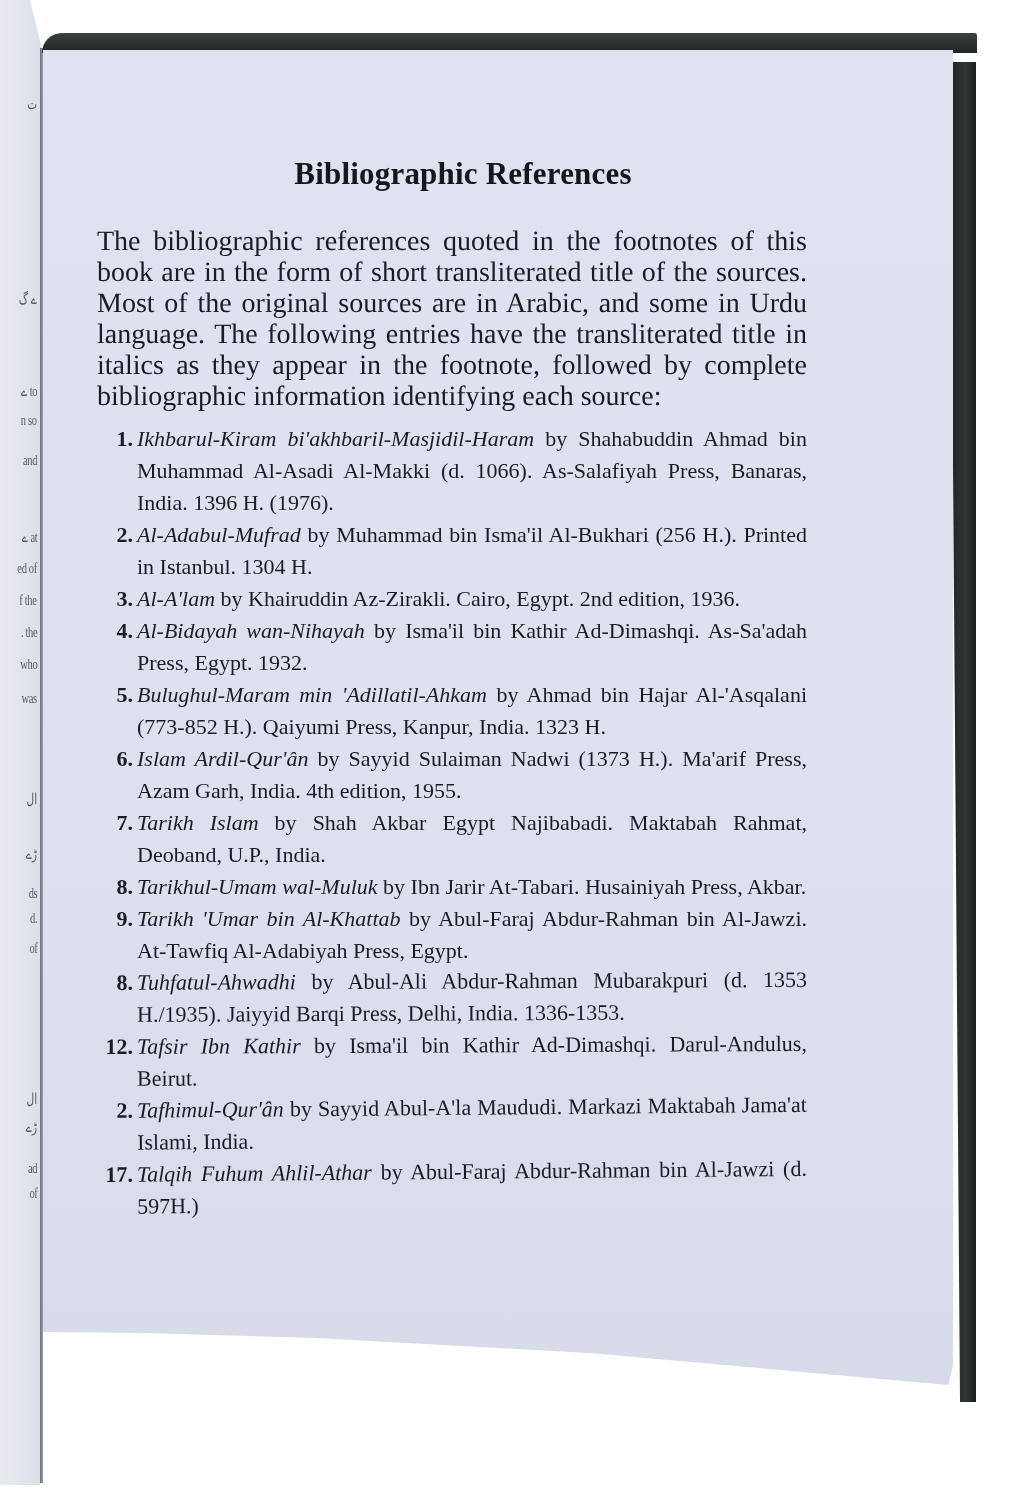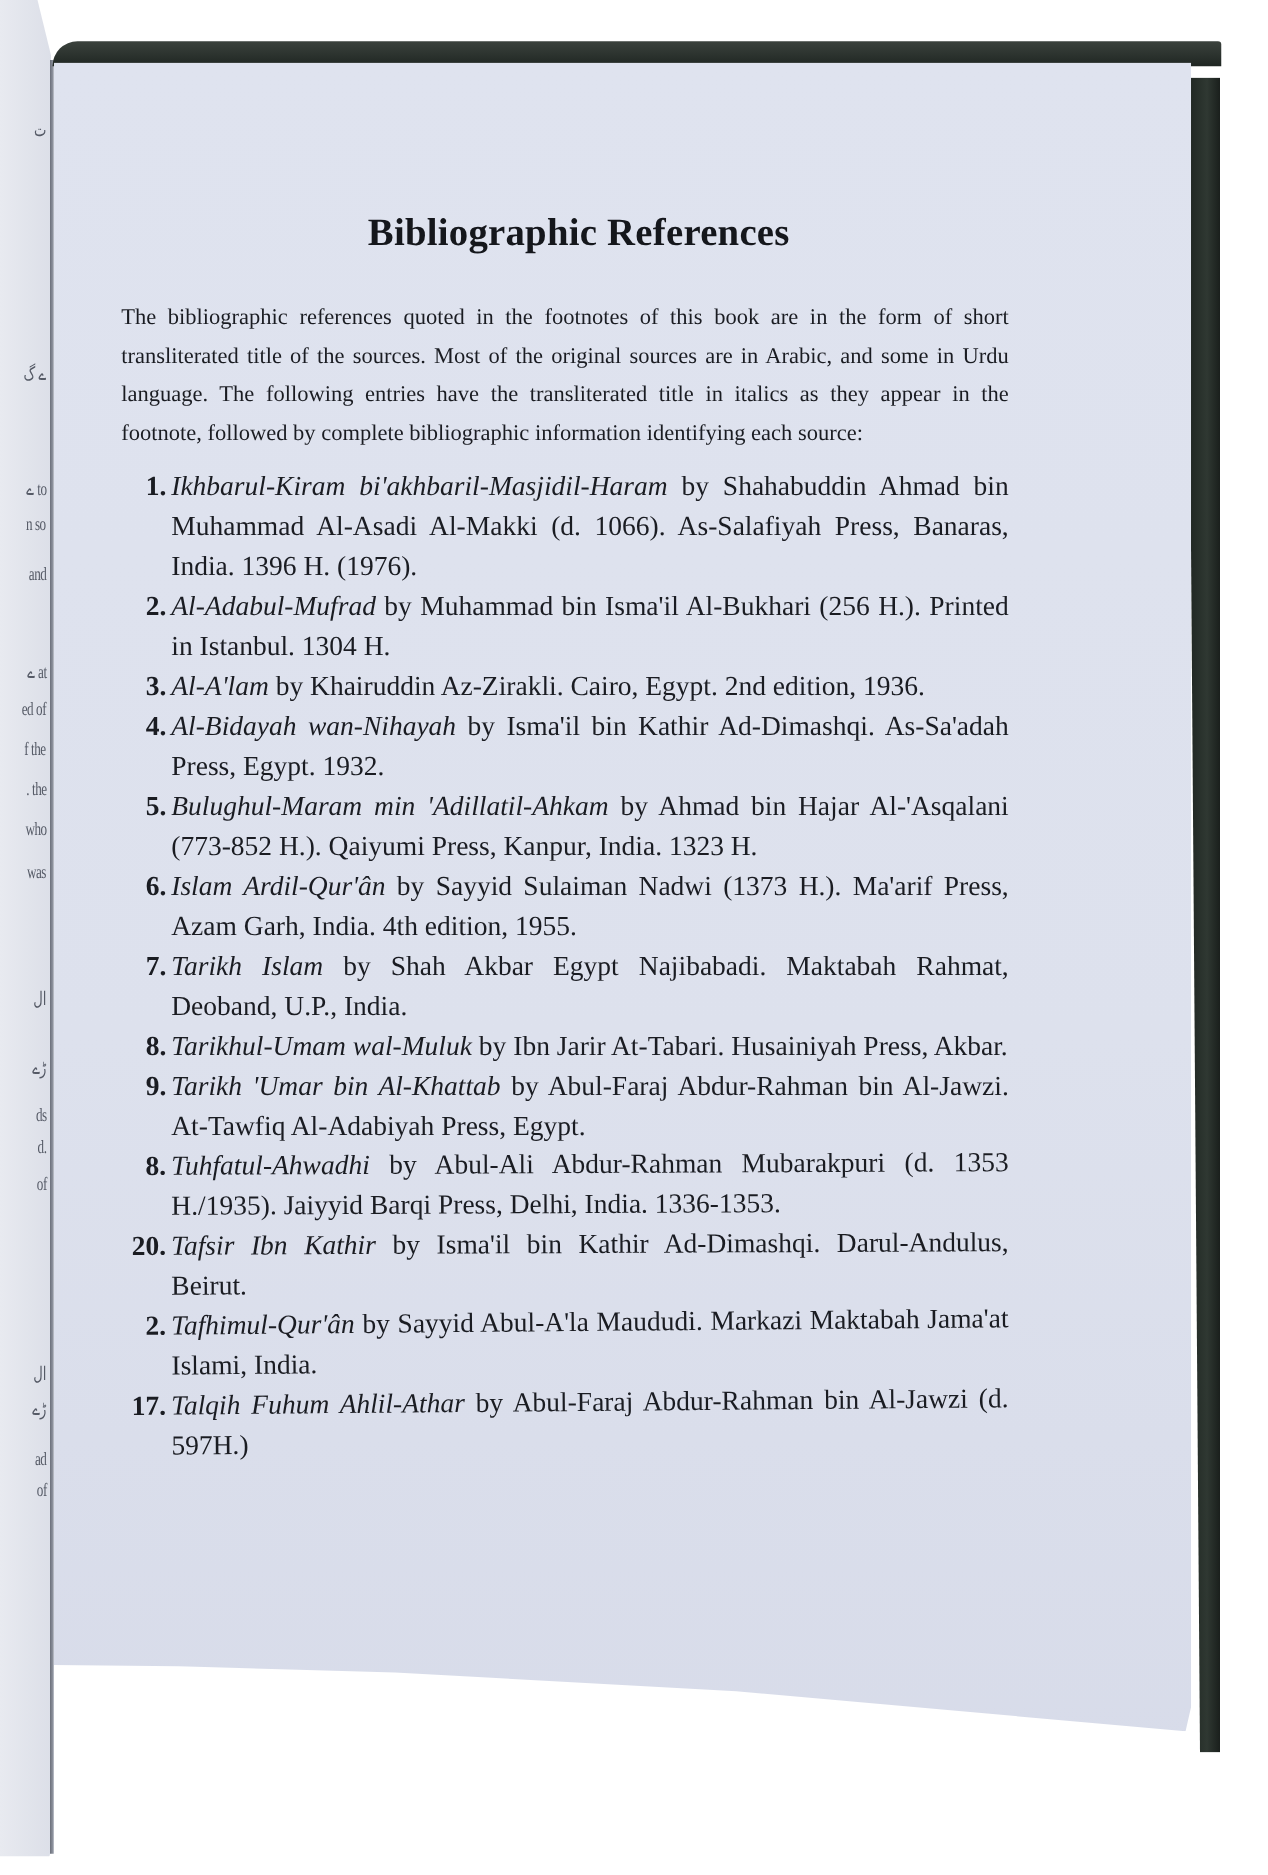--- a/index.html
+++ b/index.html
@@ -75,7 +75,7 @@
     .content {
       position: absolute;
       left: 97px;
-      top: 168px;
+      top: 156px;
       width: 710px;
       color: #1a1c22;
     }

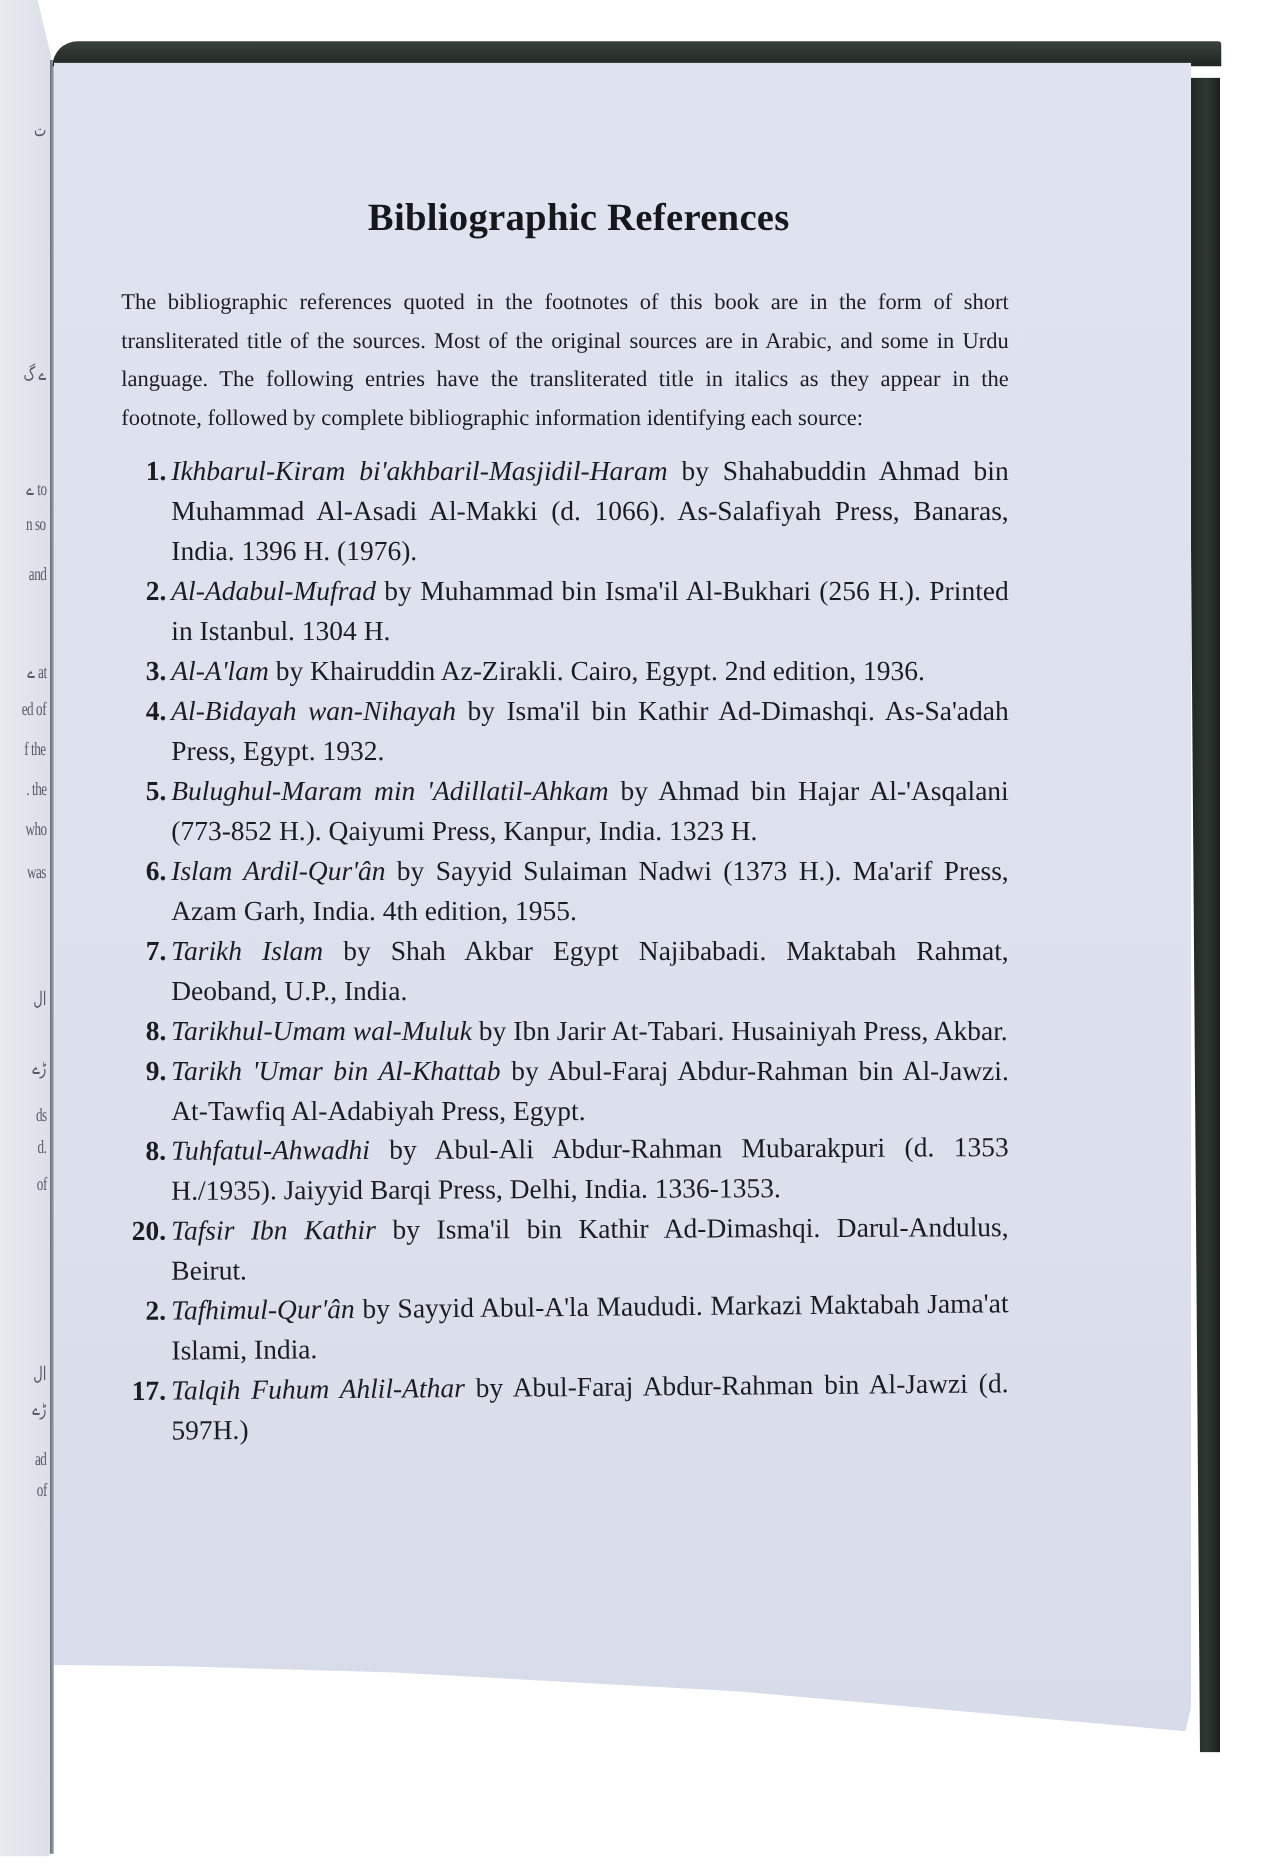--- a/index.html
+++ b/index.html
@@ -89,7 +89,7 @@
       color: #15171c;
     }
     .intro {
-      font-size: 18px;
+      font-size: 28px;
       line-height: 31px;
       text-align: justify;
       margin: 0 0 11px 0;

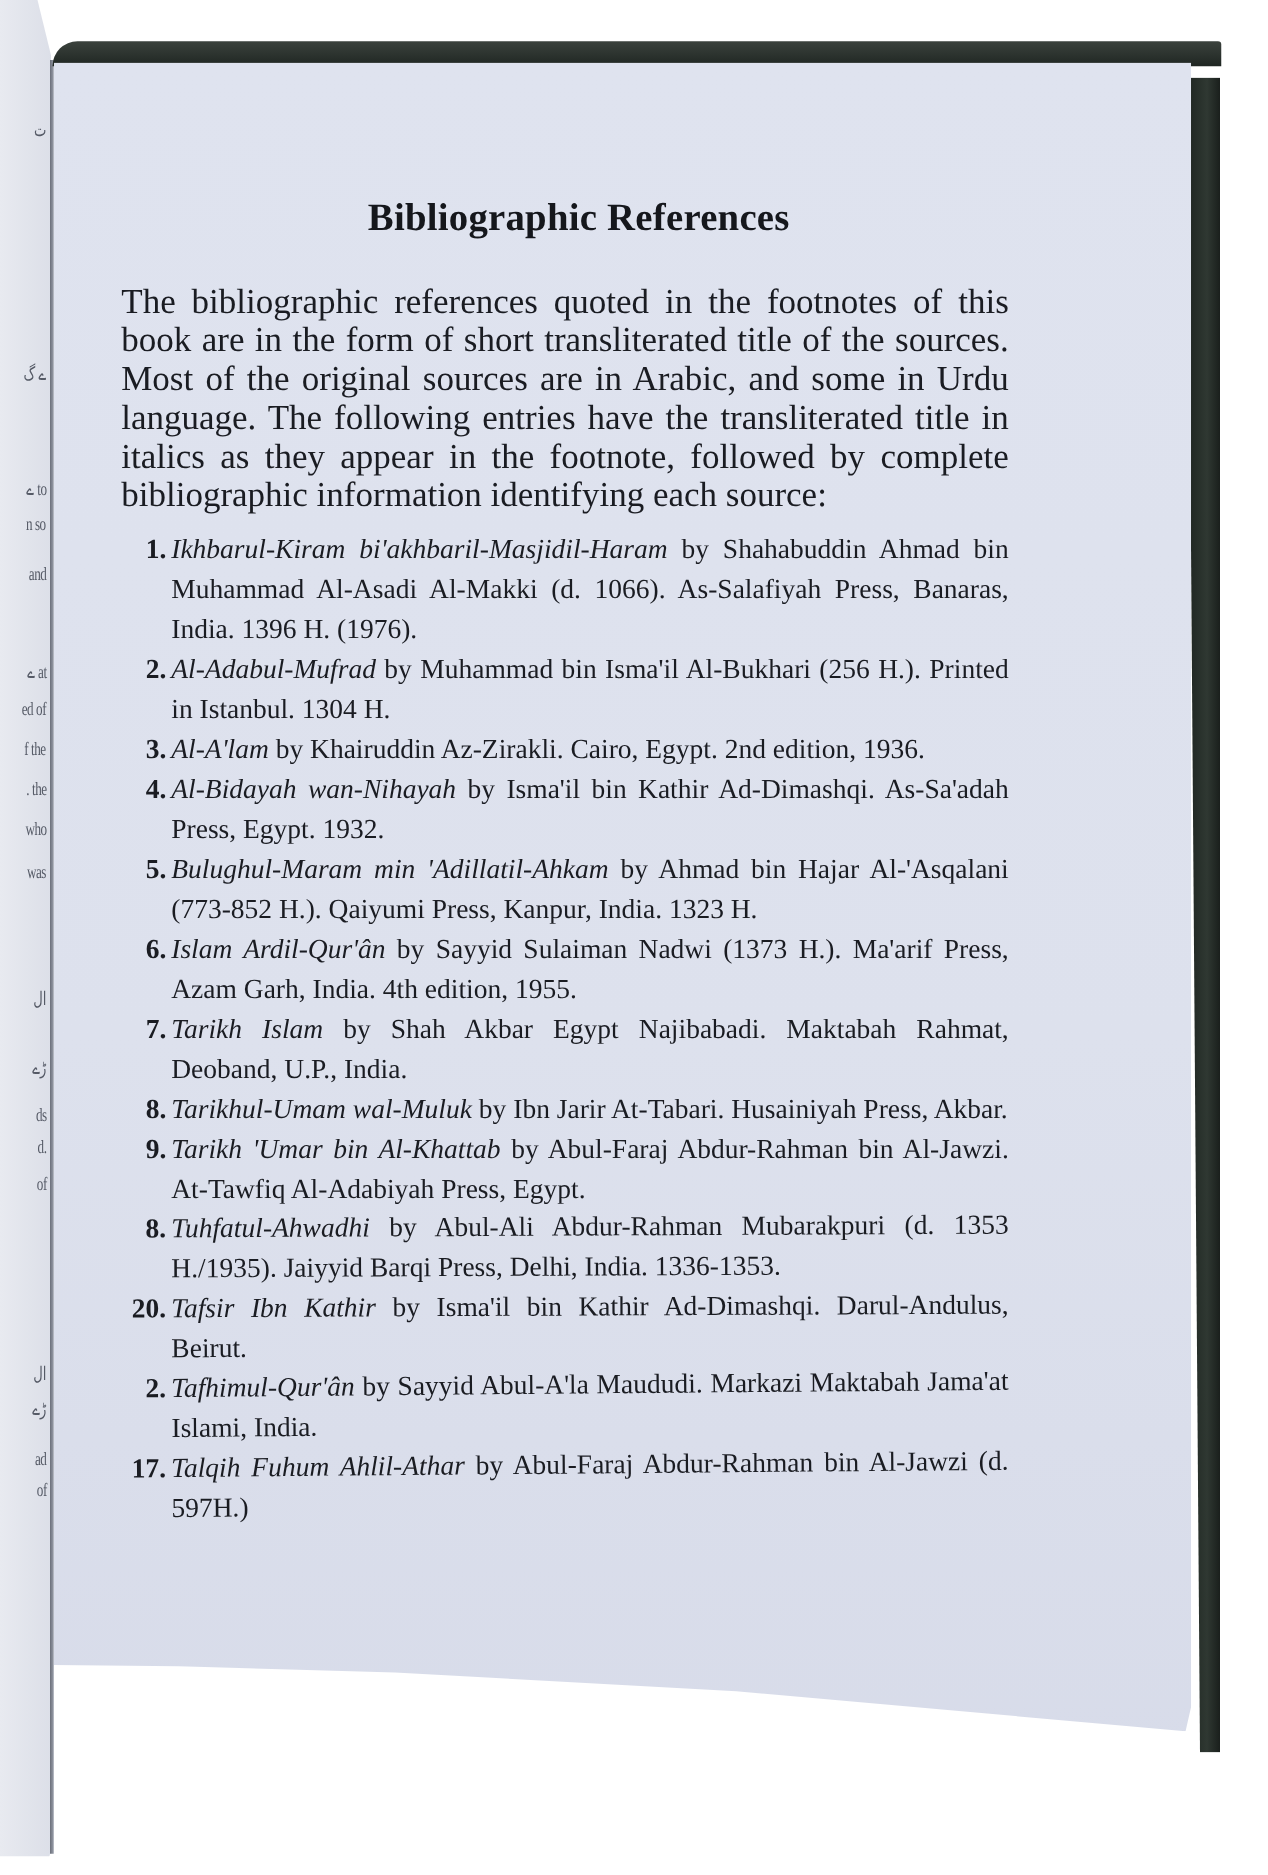--- a/index.html
+++ b/index.html
@@ -195,7 +195,7 @@
       <span class="num">8.</span><span class="ttl">Tuhfatul-Ahwadhi</span><span> by Abul-Ali Abdur-Rahman Mubarakpuri (d. 1353 H./1935). Jaiyyid Barqi Press, Delhi, India. 1336-1353.</span>
     </li>
     <li class="two-digit drift1">
-      <span class="num">20.</span><span class="ttl">Tafsir Ibn Kathir</span><span> by Isma'il bin Kathir Ad-Dimashqi. Darul-Andulus, Beirut.</span>
+      <span class="num">12.</span><span class="ttl">Tafsir Ibn Kathir</span><span> by Isma'il bin Kathir Ad-Dimashqi. Darul-Andulus, Beirut.</span>
     </li>
     <li class="two-digit drift2">
       <span class="num">2.</span><span class="ttl">Tafhimul-Qur'ân</span><span> by Sayyid Abul-A'la Maududi. Markazi Maktabah Jama'at Islami, India.</span>

